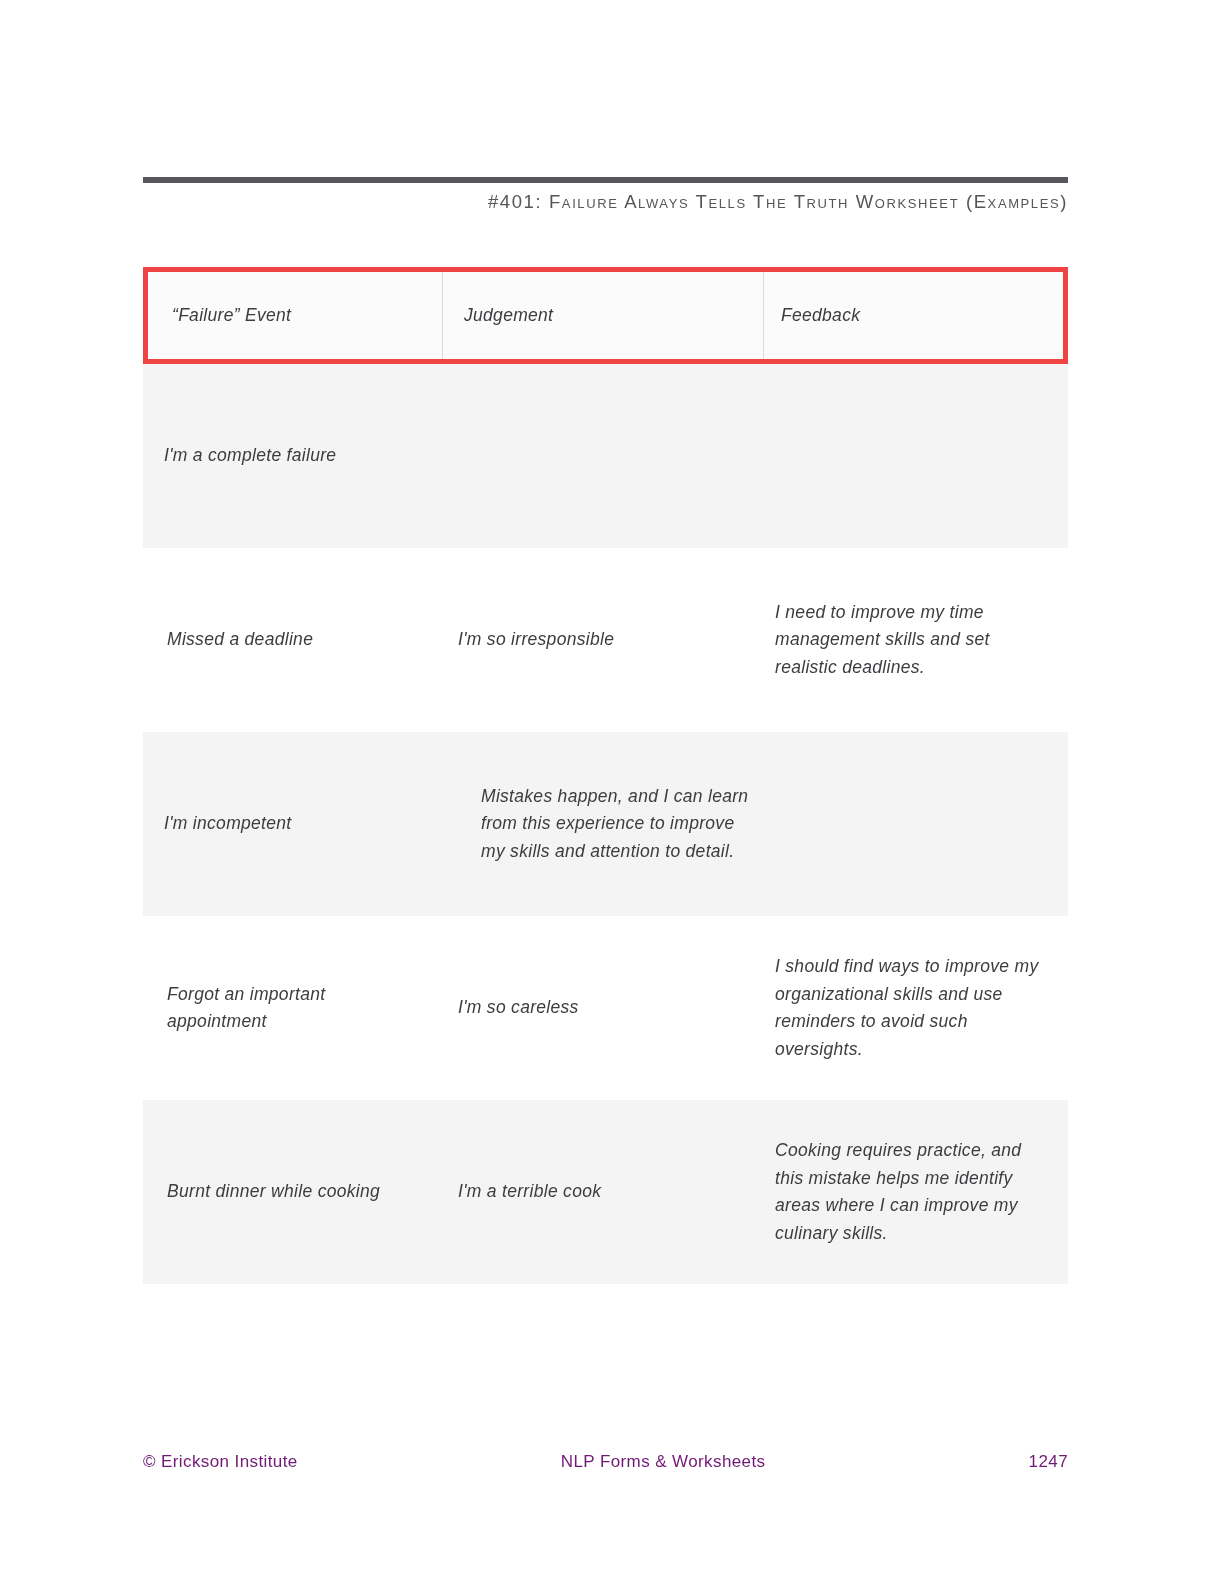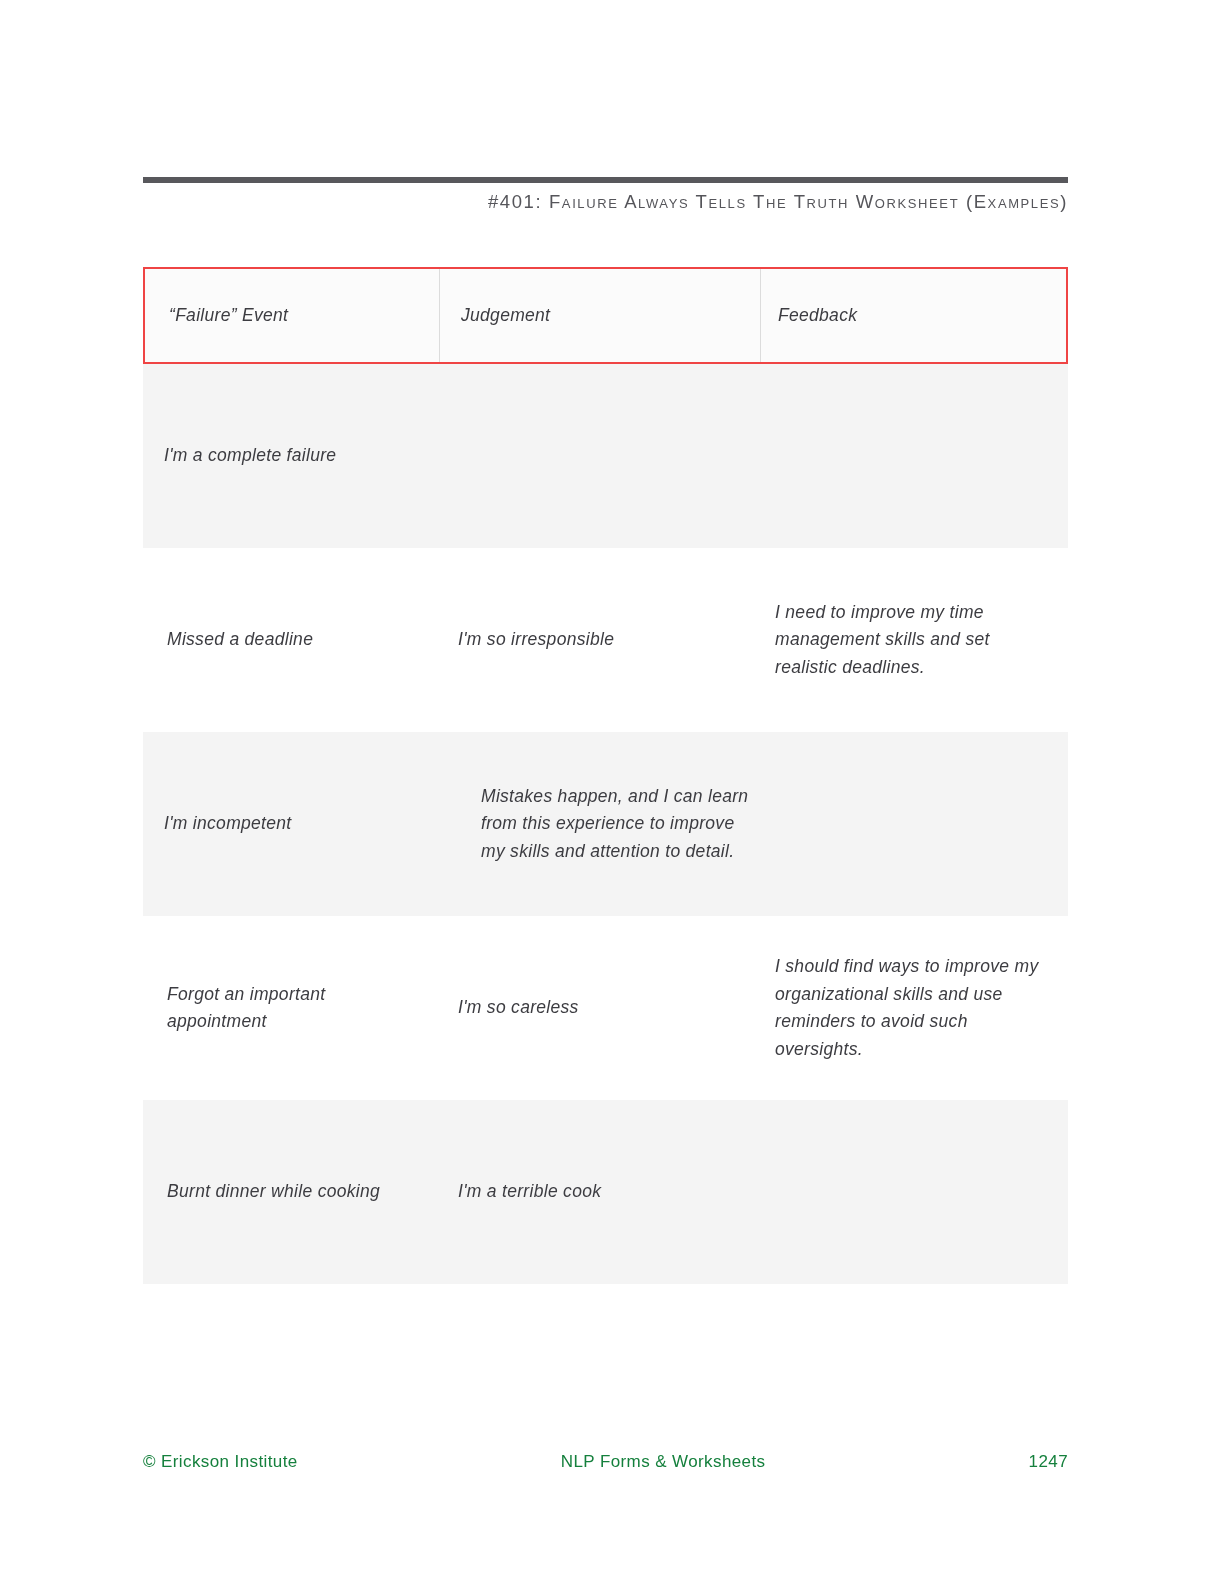--- a/index.html
+++ b/index.html
@@ -49,7 +49,7 @@
   .thead {
     height: 97px;
     background: #fbfbfb;
-    border: 2px solid #ef4444;
+    border: 5px solid #ef4444;
   }
   .thead .cell {
     height: 100%;

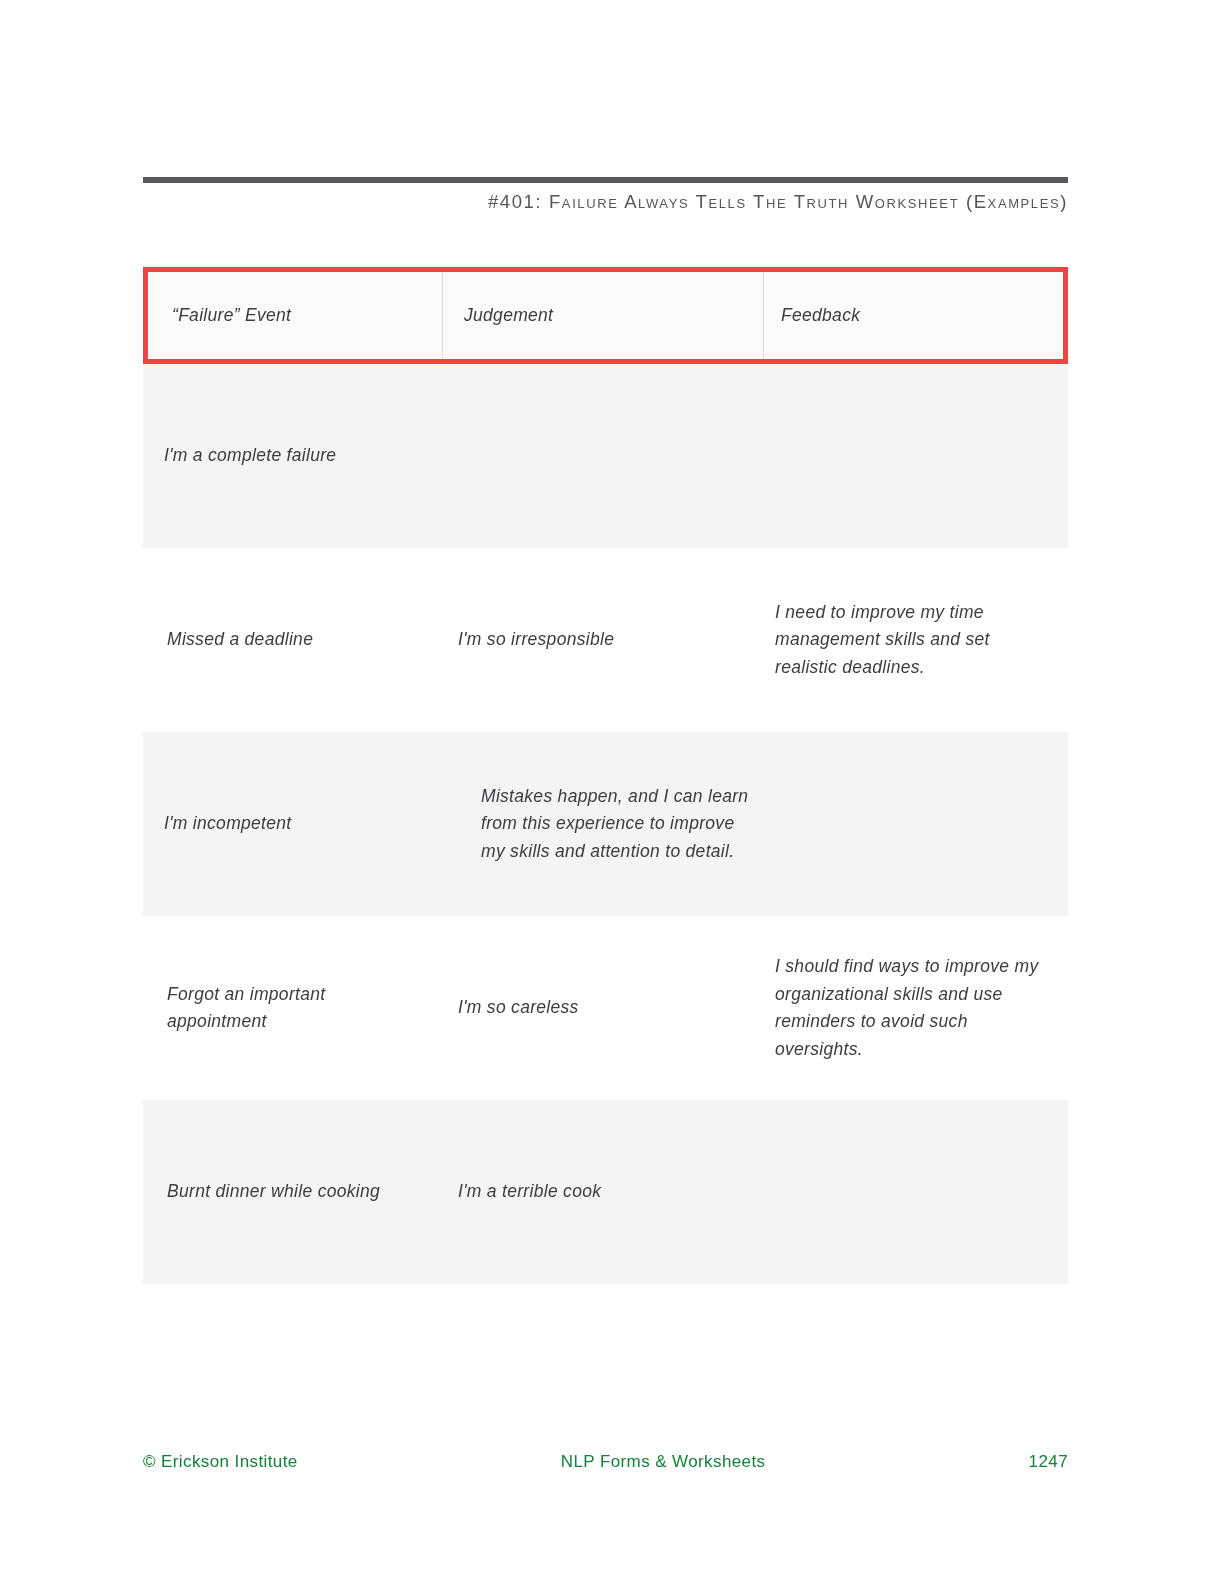--- a/index.html
+++ b/index.html
@@ -116,6 +116,7 @@
     <div class="trow tbody-row shaded">
       <div class="cell c-event">Burnt dinner while cooking</div>
       <div class="cell c-judge">I'm a terrible cook</div>
+      <div class="cell c-feedback">Cooking requires practice, and this mistake helps me identify areas where I can improve my culinary skills.</div>
     </div>
 
   </div>

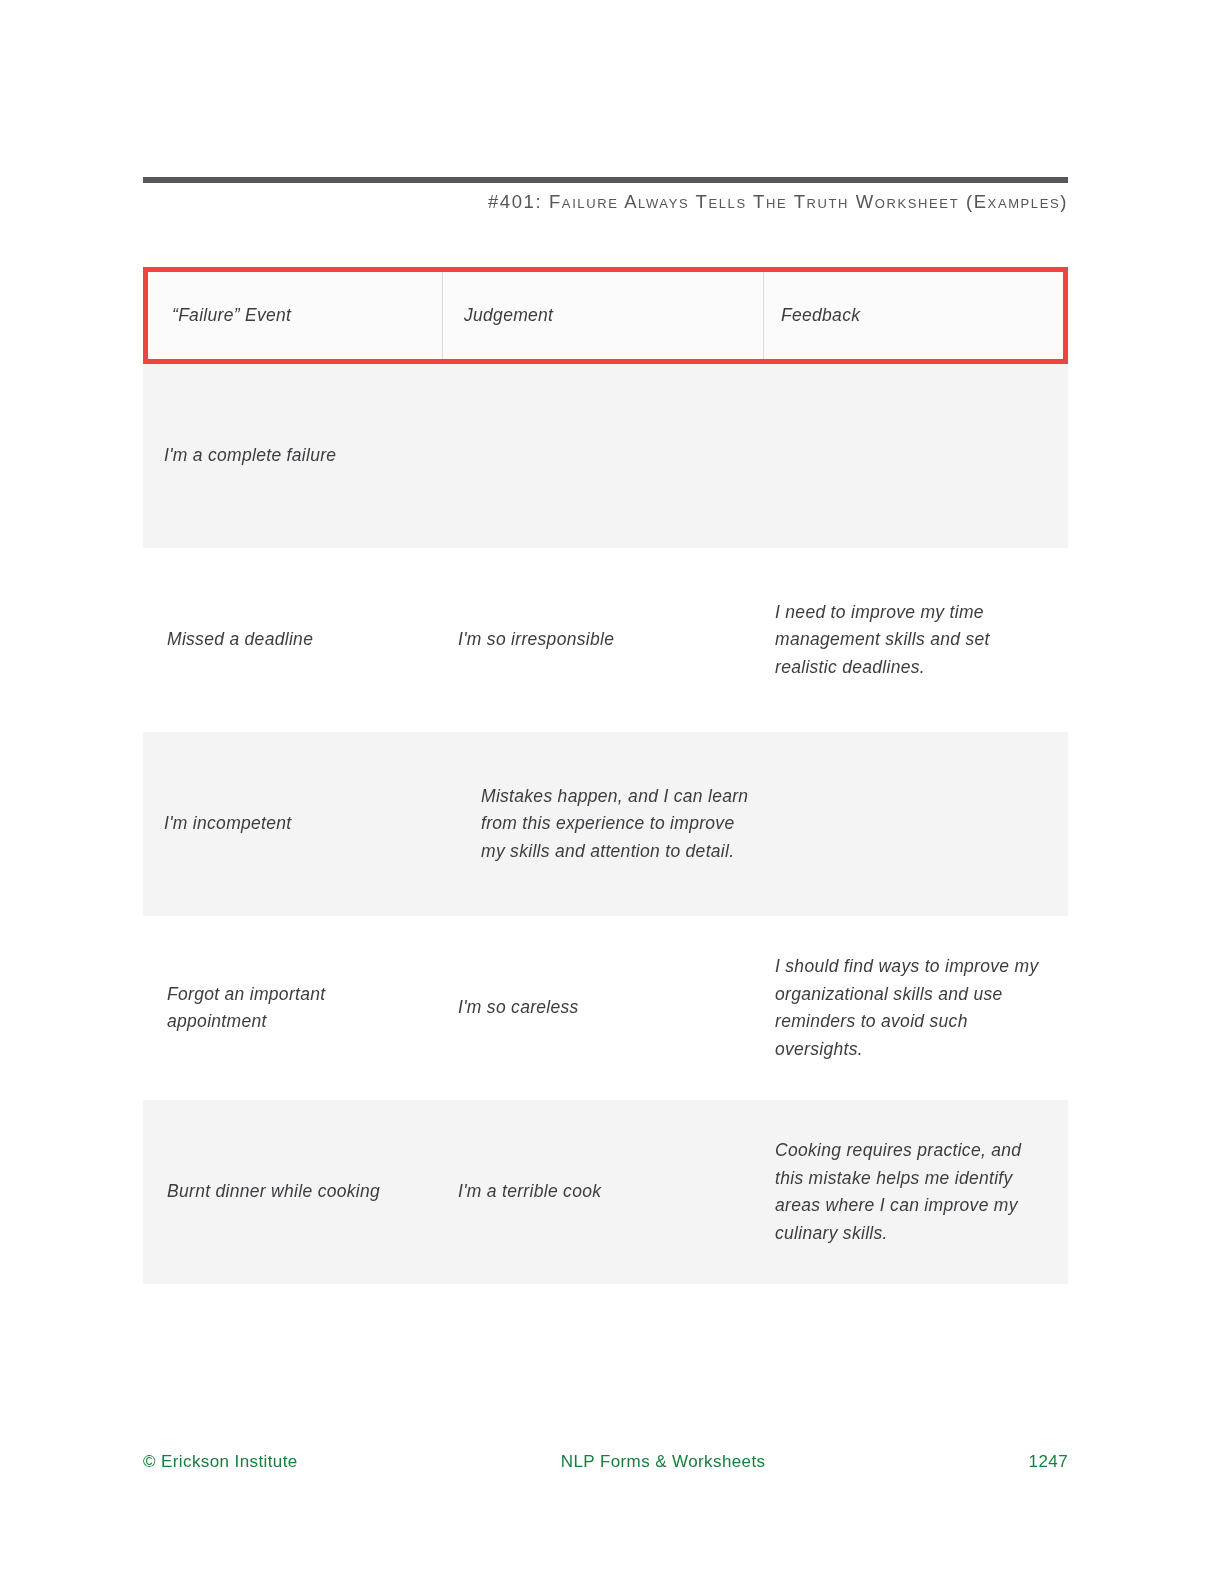--- a/index.html
+++ b/index.html
@@ -73,7 +73,7 @@
     align-items: baseline;
     font-size: 17px;
     letter-spacing: 0.4px;
-    color: #15803d;
+    color: #701a75;
   }
 </style>
 </head>

